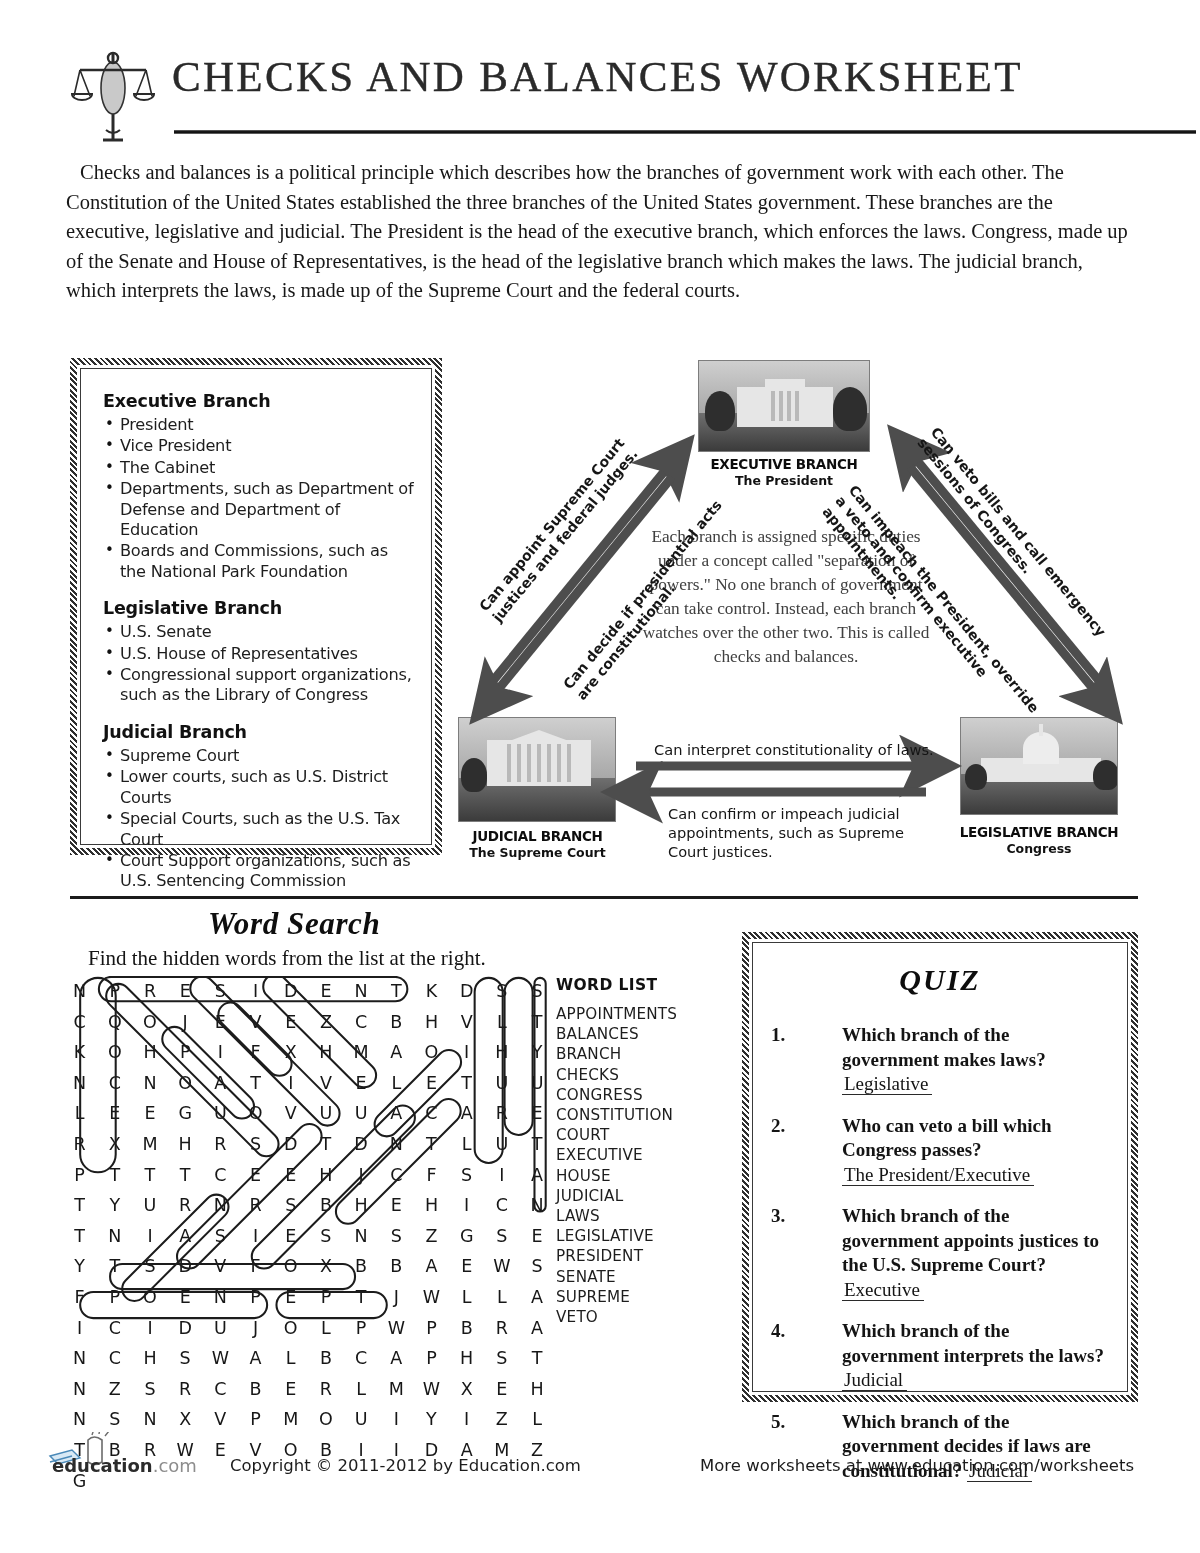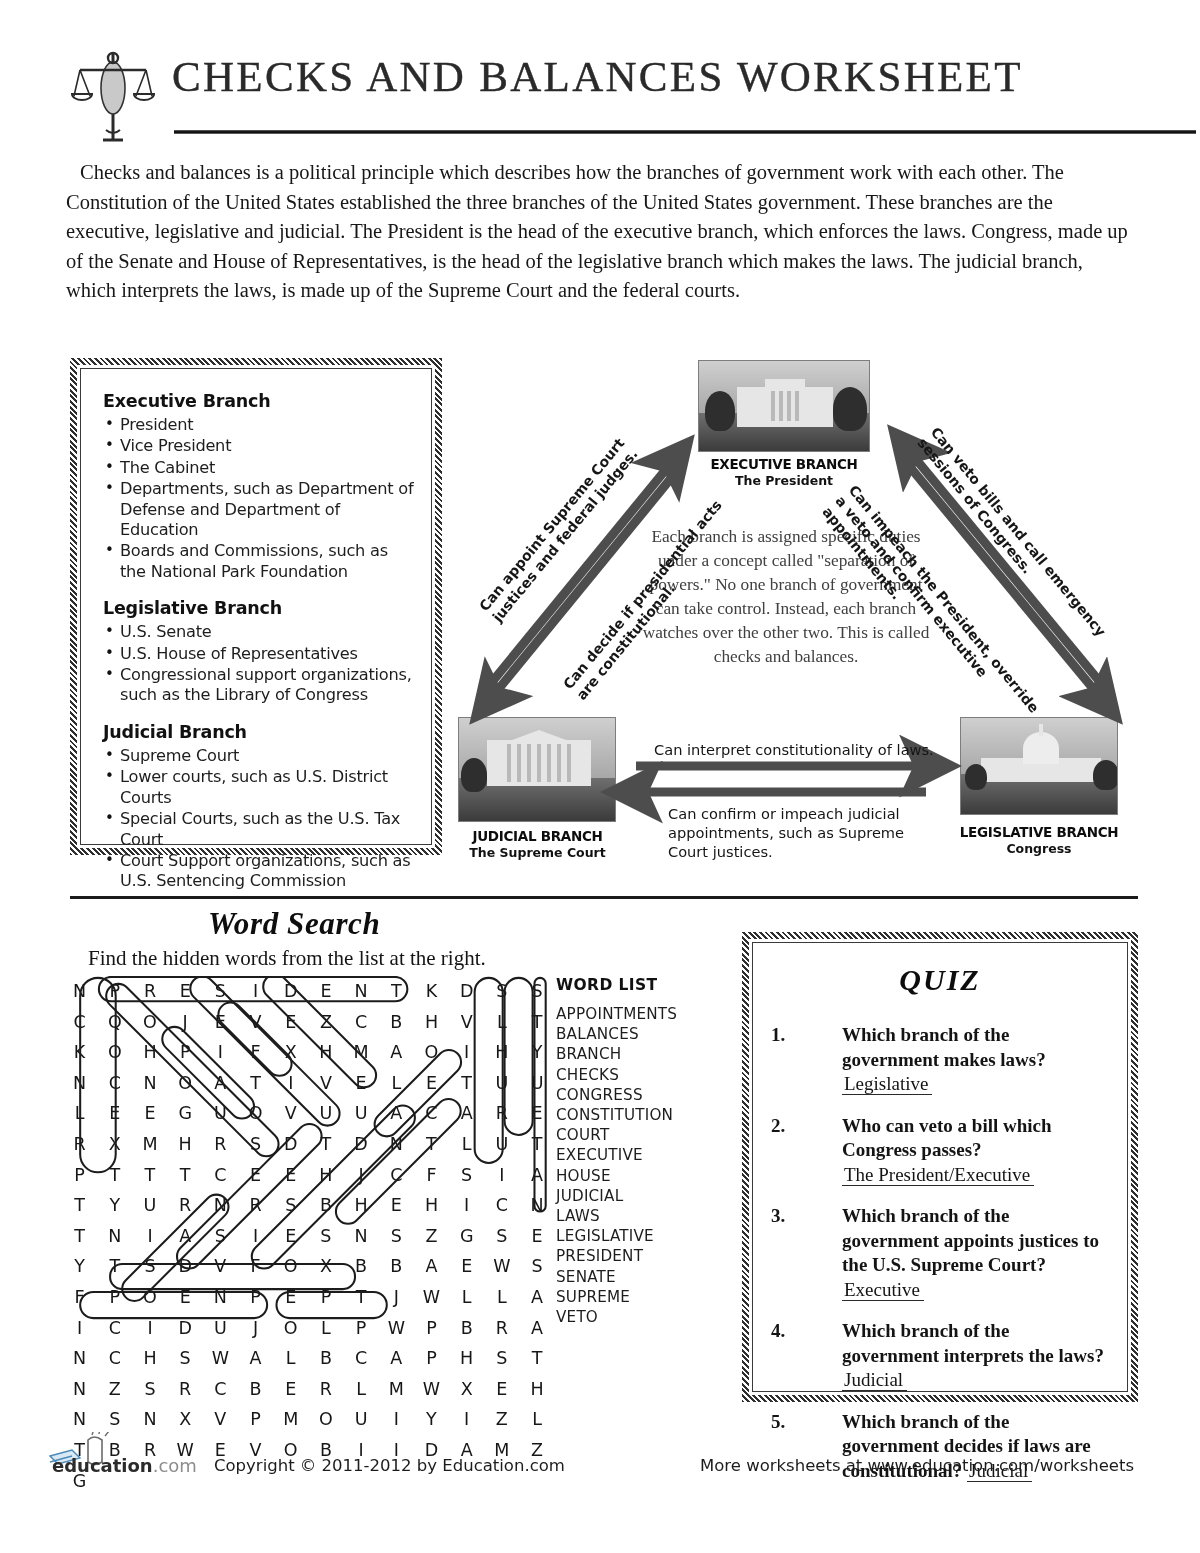--- a/index.html
+++ b/index.html
@@ -181,7 +181,7 @@
   }
   .logo-text span { font-weight: normal; color: #8d8d8d; }
   .copyright {
-    position: absolute; left: 214px; top: 1456px;
+    position: absolute; left: 230px; top: 1456px;
     font-family: "DejaVu Sans", sans-serif; font-size: 16.5px; color: #1c1c1c;
   }
   .more-ws {

